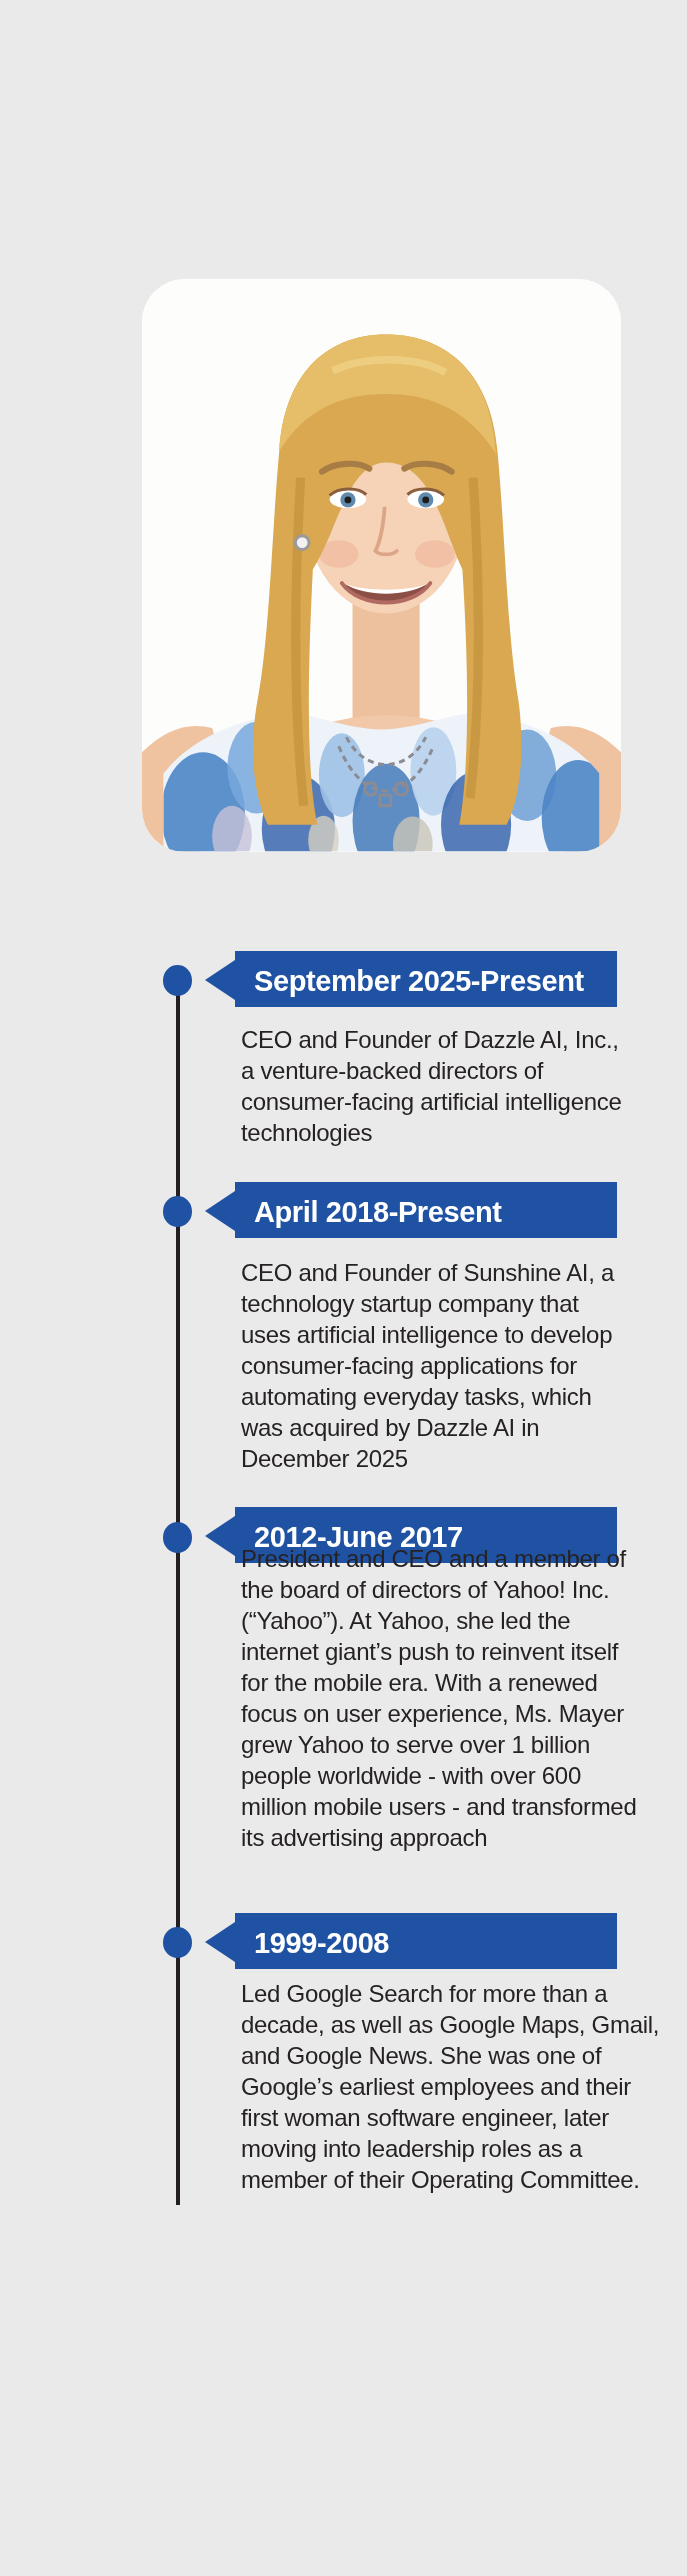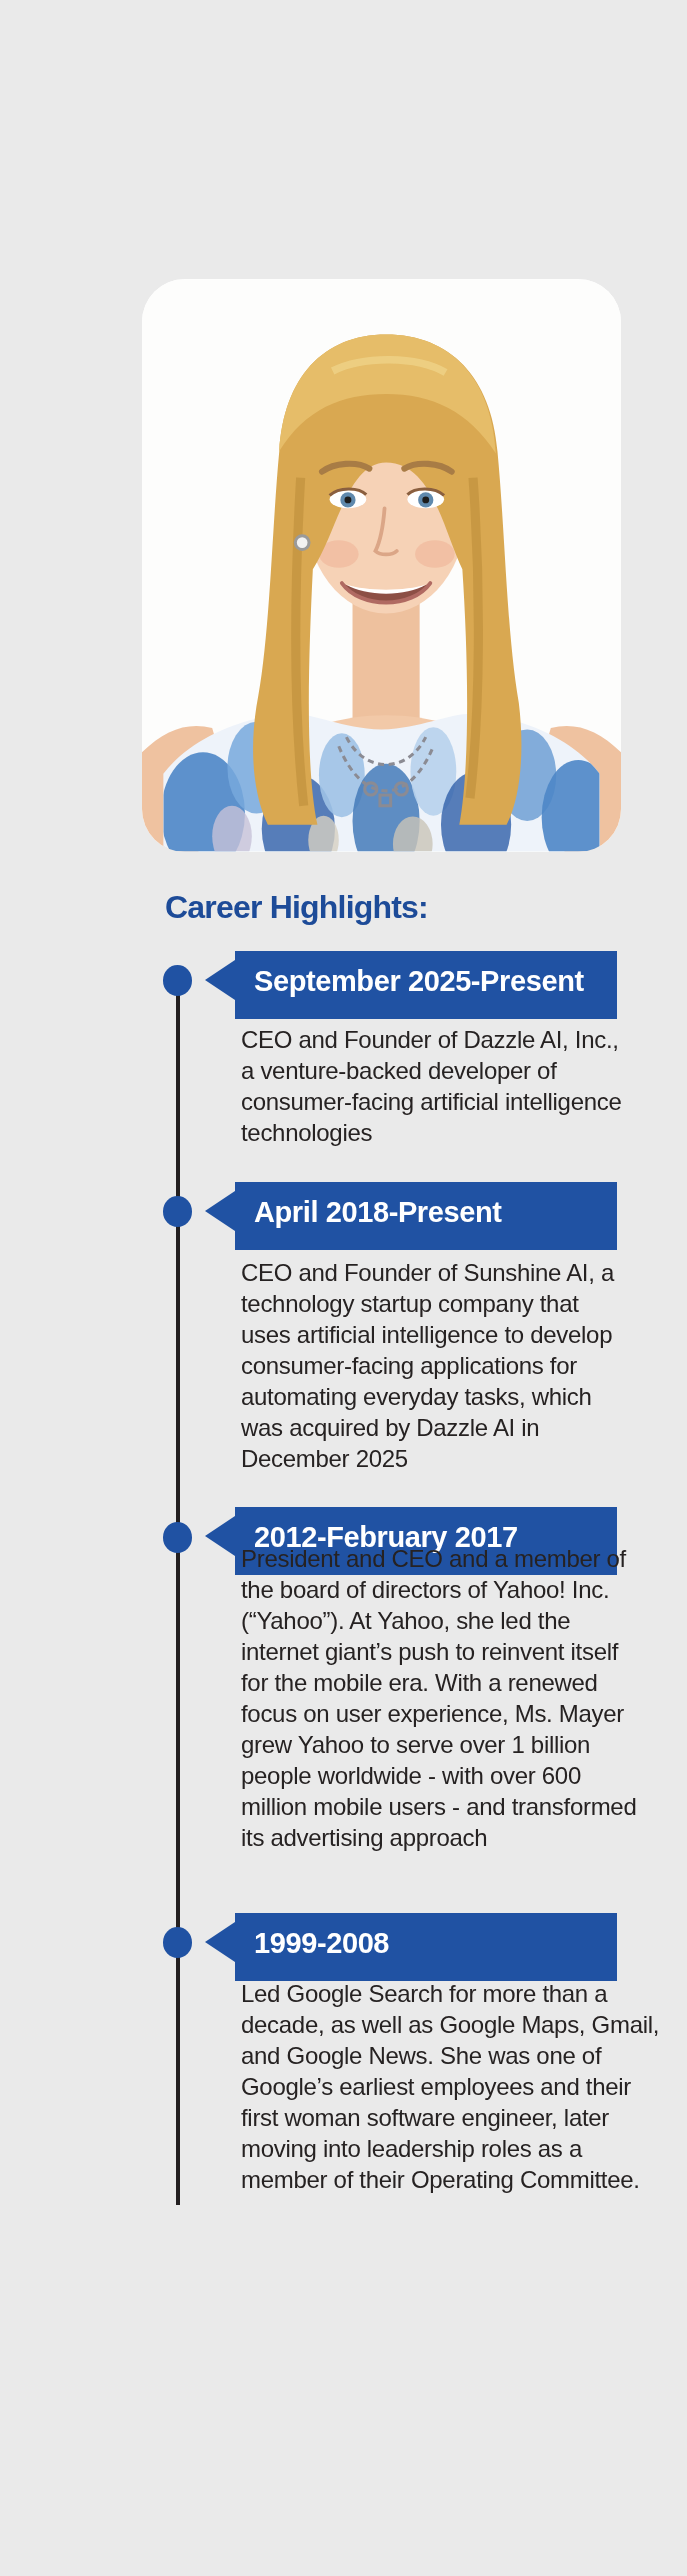--- a/index.html
+++ b/index.html
@@ -200,7 +200,6 @@
     </svg>
   </div>
 
-  <h1 class="heading">Career Highlights:</h1>
 
   <div class="timeline">
     <div class="tl-line"></div>

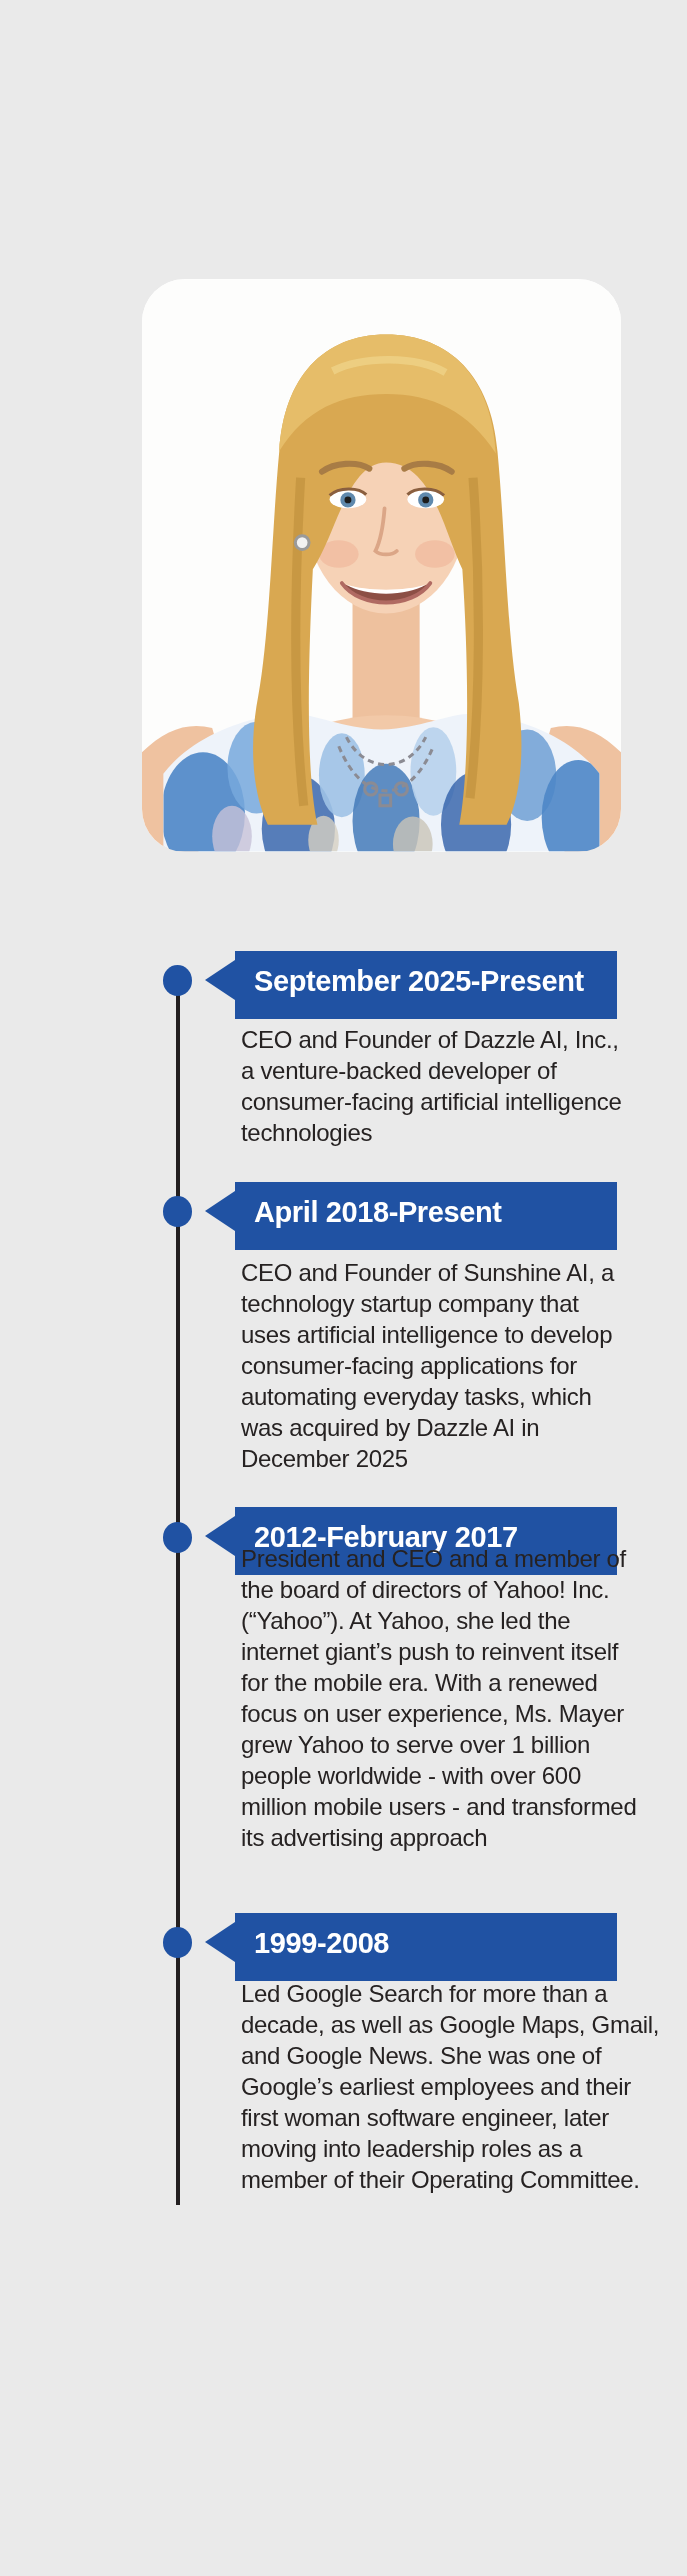--- a/index.html
+++ b/index.html
@@ -85,7 +85,7 @@
     position: absolute;
     left: 235px;
     width: 382px;
-    height: 68px;
+    height: 56px;
     background: var(--accent_blue, #2052a3);
   }
   .banner-0 { top: 951px; }

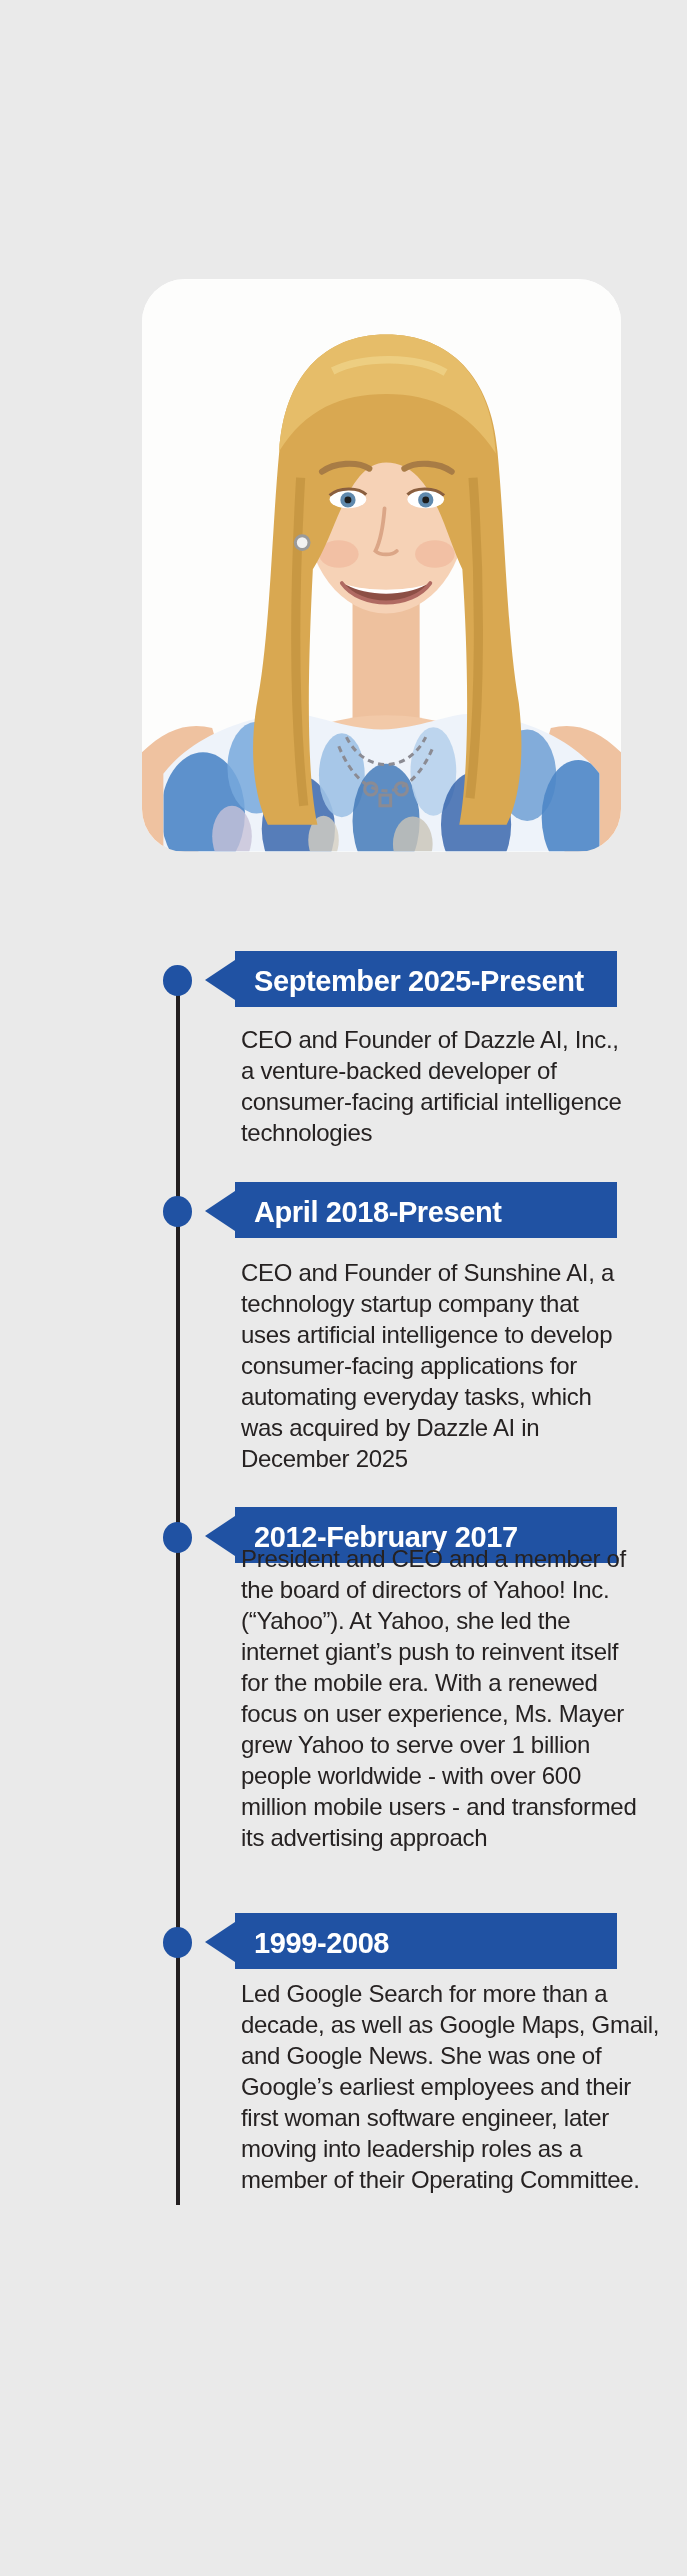--- a/index.html
+++ b/index.html
@@ -210,7 +210,7 @@
       <span class="period">September 2025-Present</span>
     </div>
     <div class="desc desc-0">CEO and Founder of Dazzle AI, Inc.,
-a venture-backed developer of
+a venture-backed directors of
 consumer-facing artificial intelligence
 technologies</div>
 

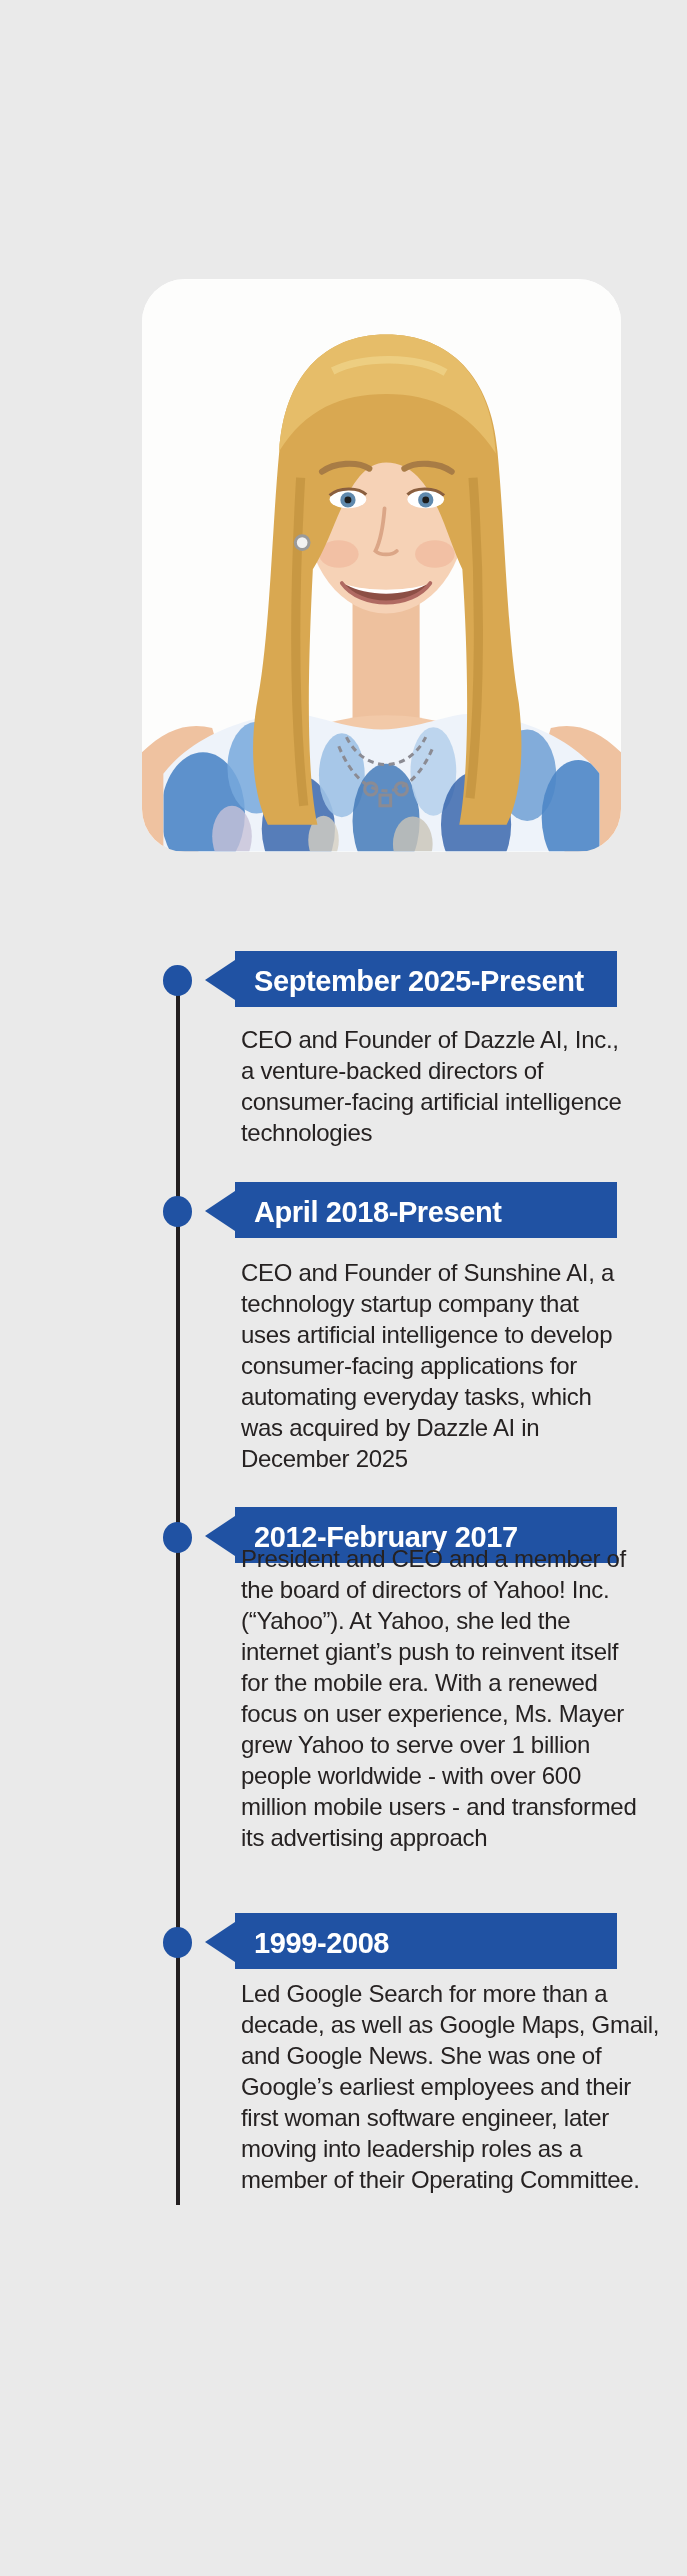--- a/index.html
+++ b/index.html
@@ -230,7 +230,7 @@
     <div class="dot dot-2"></div>
     <div class="arrow arrow-2"></div>
     <div class="banner banner-2">
-      <span class="period">2012-February 2017</span>
+      <span class="period">2012-June 2017</span>
     </div>
     <div class="desc desc-2">President and CEO and a member of
 the board of directors of Yahoo! Inc.

